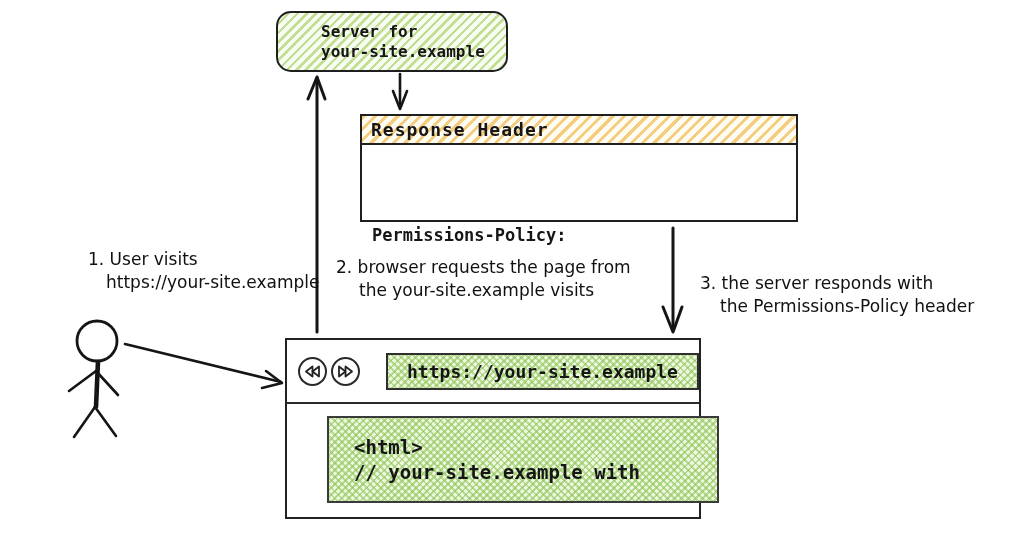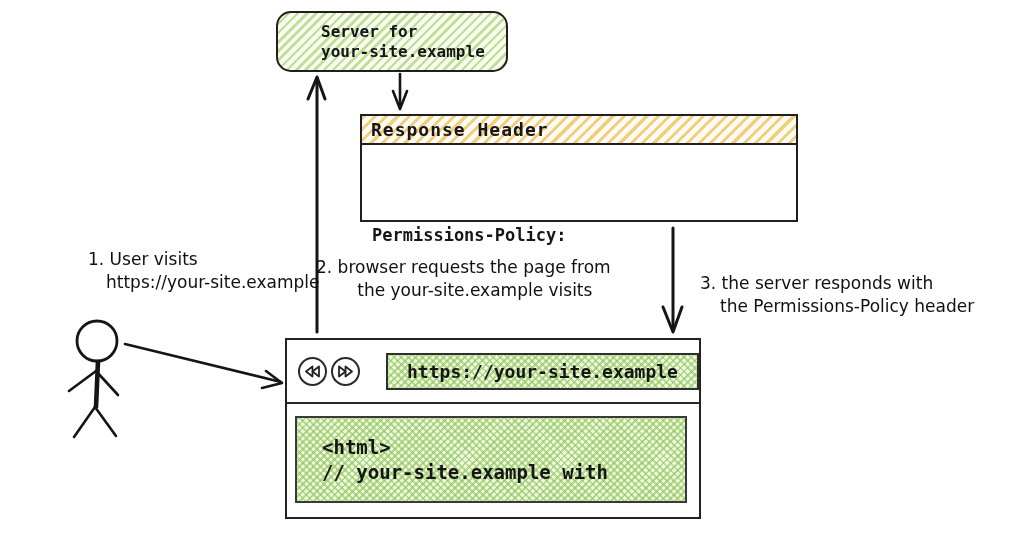--- a/index.html
+++ b/index.html
@@ -71,7 +71,7 @@
   .step .l2{display:block;}
   .step1{left:70px;top:248px;margin-left:18px;}
   .step1 .l2{padding-left:18px;}
-  .step2{left:316px;top:256px;text-align:center;}
+  .step2{left:336px;top:256px;}
   .step2 .l2{padding-left:23px;}
   .step3{left:700px;top:272px;}
   .step3 .l2{padding-left:20px;}

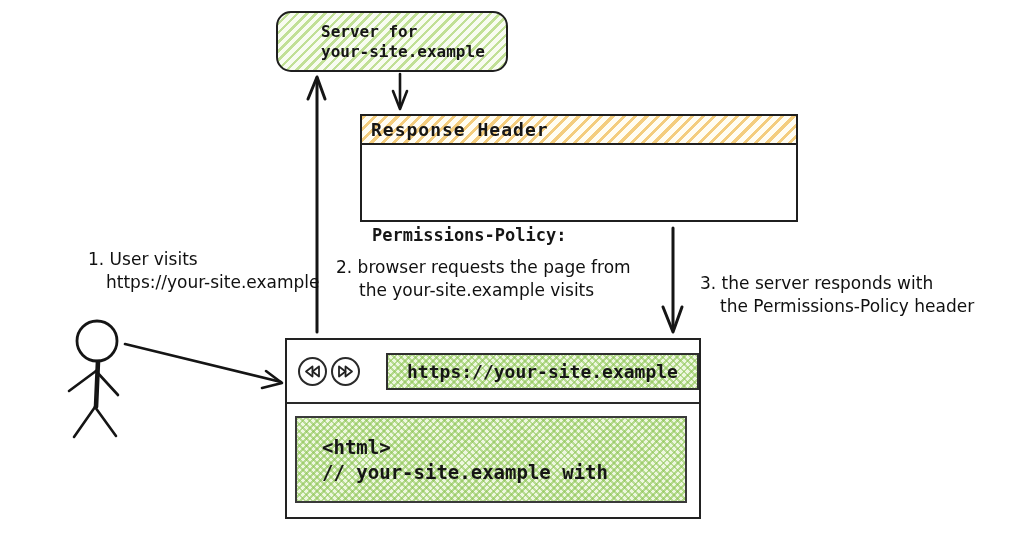--- a/index.html
+++ b/index.html
@@ -100,7 +100,7 @@
     display:flex;align-items:center;justify-content:center;
     font-size:18px;font-weight:bold;
   }
-  .browser-content{position:relative;height:112px;}
+  .browser-content{position:relative;height:112px;margin-left:32px;}
   .code-box{
     position:absolute;left:8px;top:12px;width:392px;height:87px;
     box-sizing:border-box;border:2px solid #3a3a3a;

